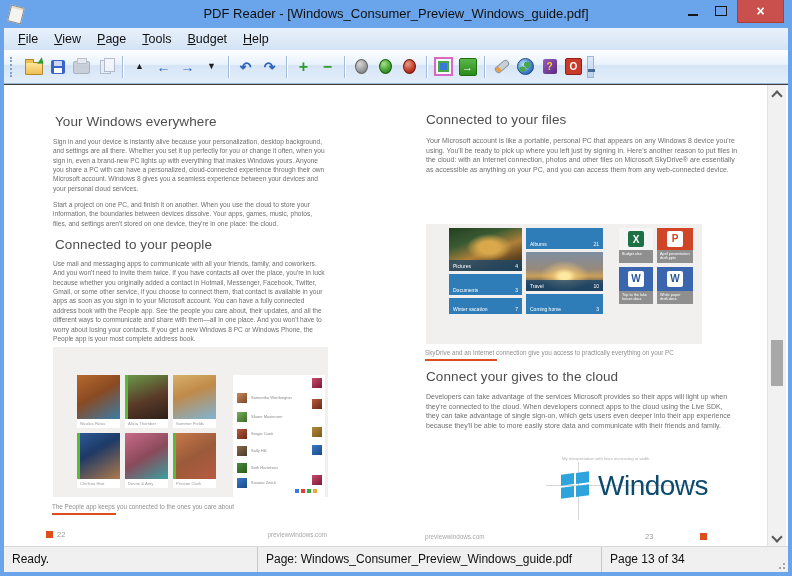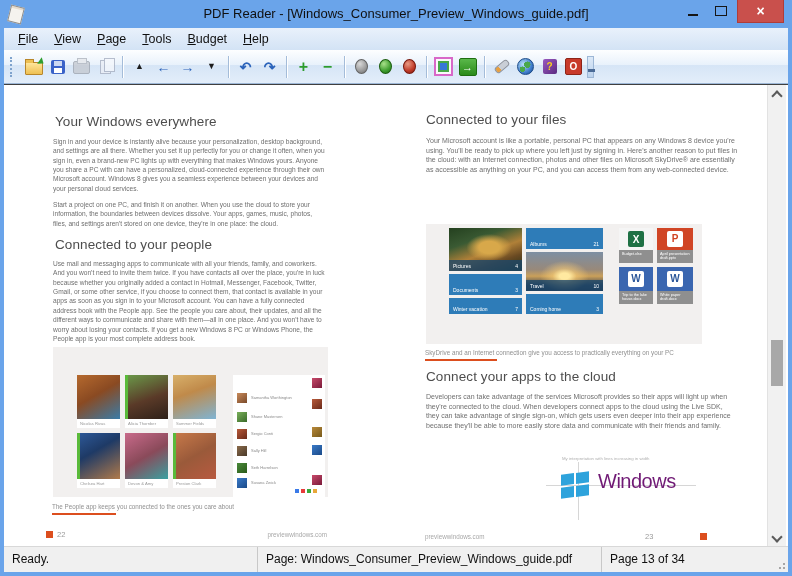--- a/index.html
+++ b/index.html
@@ -400,7 +400,7 @@
   <div class="fig-cap" style="left:425px;top:349px;">SkyDrive and an Internet connection give you access to practically everything on your PC</div>
   <div class="cap-line" style="left:425px;top:359px;width:72px;"></div>
 
-  <div class="doc-h" style="left:426px;top:369px;">Connect your apps to the cloud</div>
+  <div class="doc-h" style="left:426px;top:369px;">Connect your gives to the cloud</div>
   <div class="doc-p r" style="left:426px;top:392px;width:306px;">Developers can take advantage of the services Microsoft provides so their apps will light up when they're connected to the cloud. When developers connect apps to the cloud using the Live SDK, they can take advantage of single sign-on, which gets users even deeper into their app experience because they'll be able to more easily store data and communicate with their friends and family.</div>
 
   <div class="winnote" style="left:562px;top:456px;">My interpretation with lines increasing in width</div>

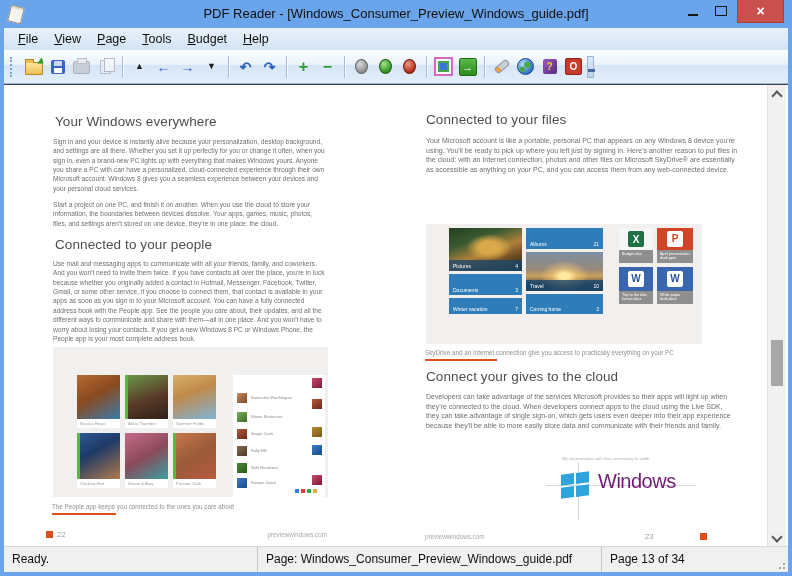--- a/index.html
+++ b/index.html
@@ -158,7 +158,7 @@
   .winlogo{position:absolute;width:28px;height:25px;transform:skewY(-7deg);
            display:grid;grid-template-columns:13px 13px;grid-template-rows:11px 11px;gap:2px;}
   .winlogo i{background:#2ea3dc;}
-  .winword{position:absolute;font-size:20px;color:#701a75;letter-spacing:-.5px;}
+  .winword{position:absolute;font-size:28px;color:#0c4a6e;letter-spacing:-.5px;}
   .winnote{position:absolute;font-size:4.3px;color:#b0b0b0;}
 </style>
 </head>

